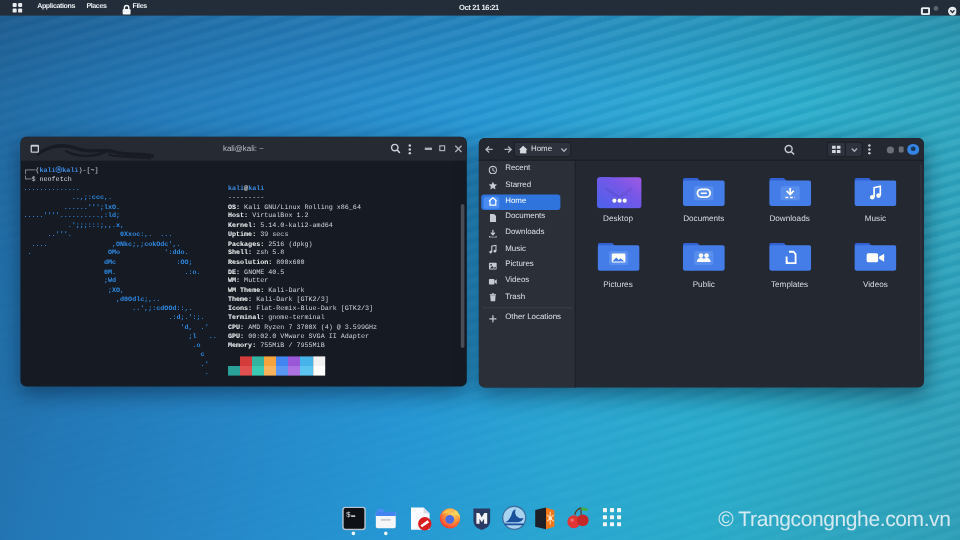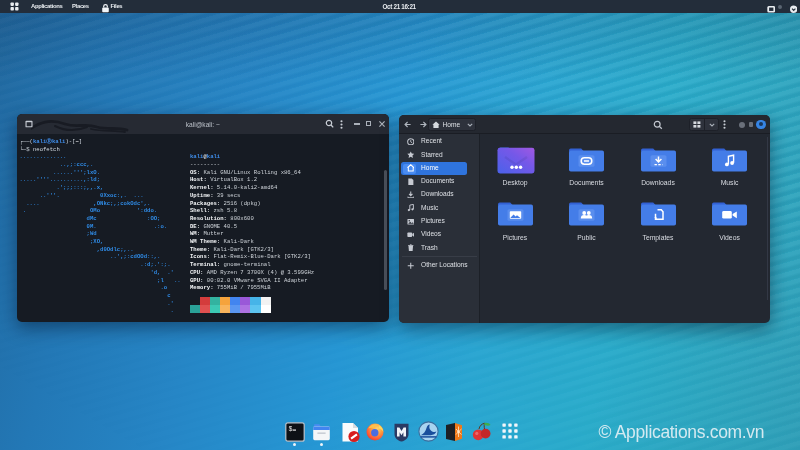--- a/index.html
+++ b/index.html
@@ -442,6 +442,6 @@
   </g>
 </svg>
 
-<div class="wm">© Applications.com.vn</div>
+<div class="wm">© Trangcongnghe.com.vn</div>
 
 </body></html>

